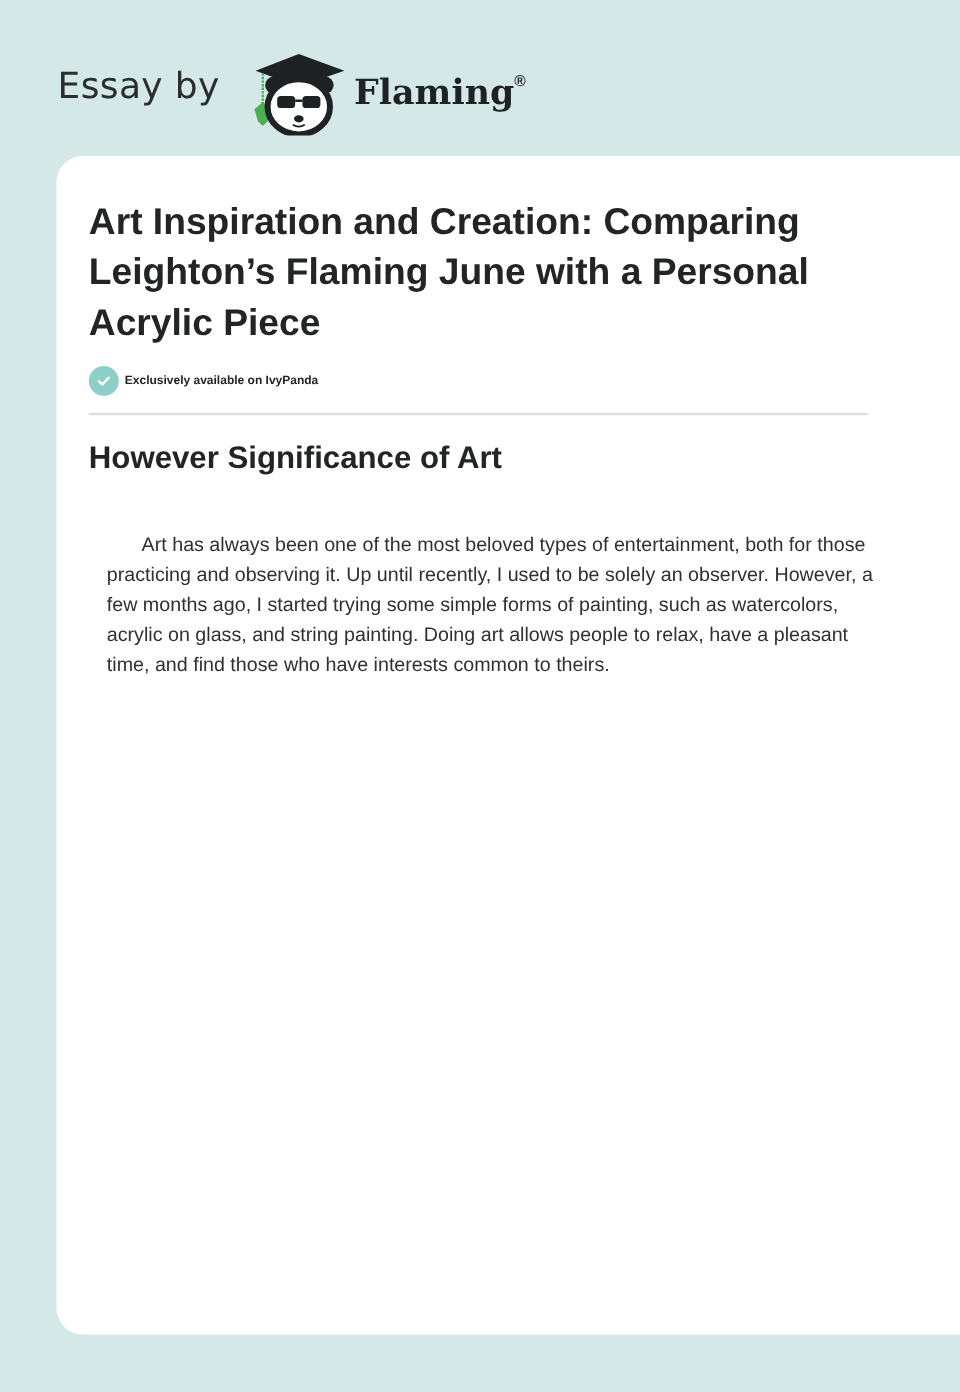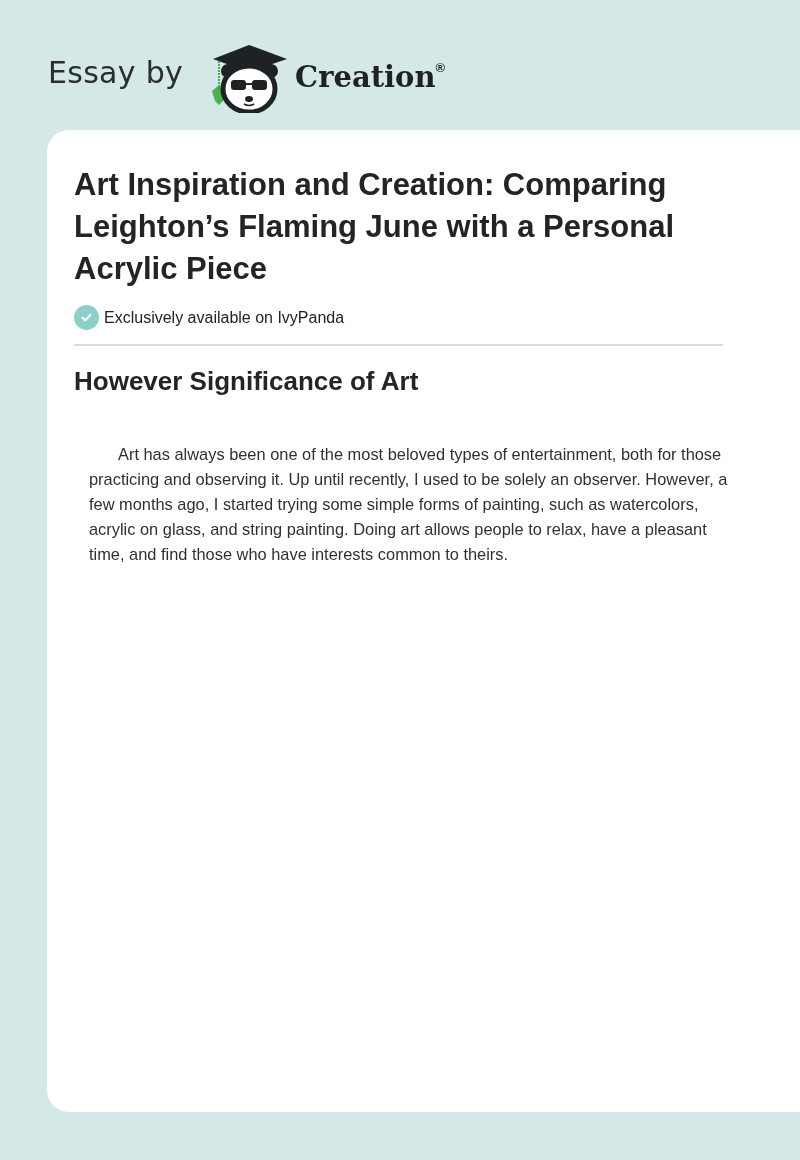--- a/index.html
+++ b/index.html
@@ -54,7 +54,7 @@
     <ellipse cx="48" cy="60" rx="4" ry="3" fill="#1f2224"></ellipse>
     <path d="M43,65 Q48,68 53,65" stroke="#1f2224" stroke-width="1.5" fill="none"></path>
   </svg>
-  <span class="brand"><span>Creation</span><sup>®</sup></span>
+  <span class="brand"><span>Flaming</span><sup>®</sup></span>
 </div>
 
 <div class="card">

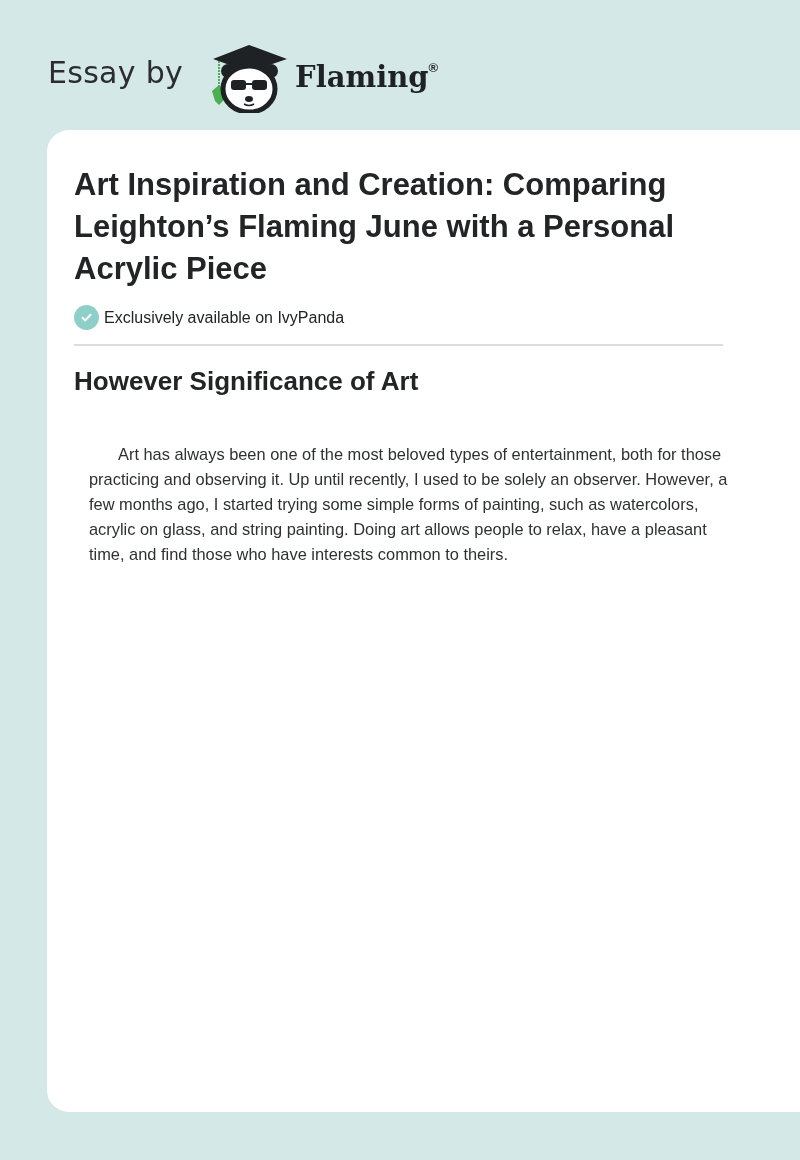--- a/index.html
+++ b/index.html
@@ -27,7 +27,7 @@
       width: 25px; height: 25px; border-radius: 50%; background: #8ecfca;
       display: flex; align-items: center; justify-content: center;
     }
-    .badge-text { margin-left: 5px; font-size: 16px; font-weight: normal; color: #222426; }
+    .badge-text { margin-left: 5px; font-size: 10px; font-weight: bold; color: #222426; }
     .divider { position: absolute; left: 27px; top: 214px; width: 649px; height: 2px; background: #dcdcdc; }
     .section { position: absolute; left: 27px; top: 236px; font-size: 26px; font-weight: bold; color: #222426; margin: 0; }
     .para {

